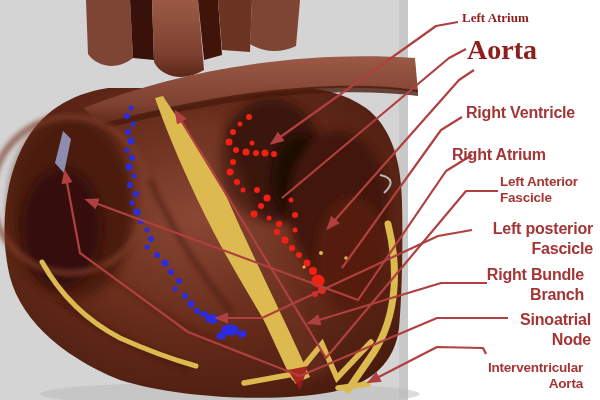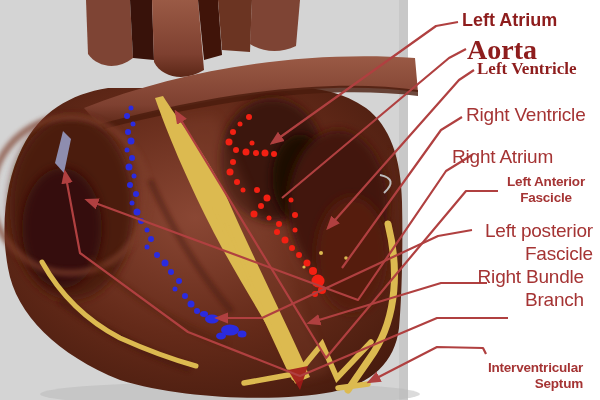--- a/index.html
+++ b/index.html
@@ -7,7 +7,7 @@
          font-family:"Liberation Sans",sans-serif;background:var(--panel,#fff);}
   .stage svg{position:absolute;left:0;top:0;}
   .lbl{position:absolute;white-space:pre-line;line-height:1.22;}
-  .serif-sm{font-family:Liberation Sans, sans-serif;font-weight:700;font-size:18px;color:var(--label_serif);}
+  .serif-sm{font-family:Liberation Serif, serif;font-weight:700;font-size:13px;color:var(--label_serif);}
   .serif-lg{font-family:"Liberation Serif",serif;font-weight:700;font-size:28px;color:var(--label_serif);}
   .serif-md{font-family:"Liberation Serif",serif;font-weight:700;font-size:17px;color:var(--label_serif);}
   .sans{font-weight:400;font-size:19px;letter-spacing:-0.2px;color:var(--label_sans);}

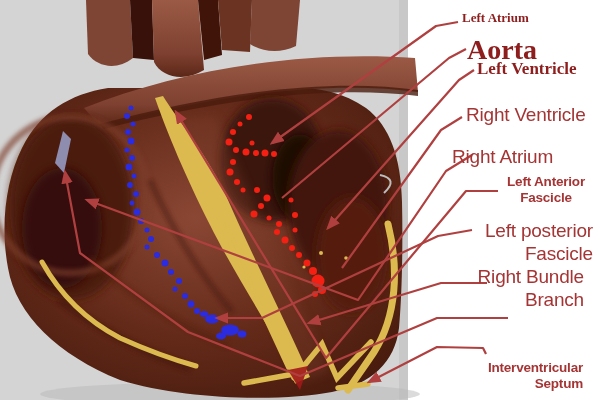--- a/index.html
+++ b/index.html
@@ -184,7 +184,6 @@
 
 <div class="lbl serif-sm" style="left:462px;top:10px">Left Atrium</div>
 <div class="lbl serif-lg" style="left:467px;top:33px">Aorta</div>
-<div class="lbl serif-md" style="left:477px;top:59px">Left Ventricle</div>
 <div class="lbl sans" style="left:466px;top:103px">Right Ventricle</div>
 <div class="lbl sans" style="left:452px;top:145px">Right Atrium</div>
 <div class="lbl sans-sm ta-c" style="left:500px;top:174px;width:92px">Left Anterior

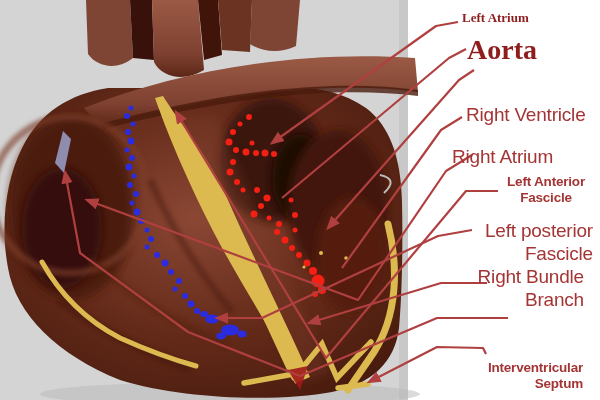--- a/index.html
+++ b/index.html
@@ -10,7 +10,7 @@
   .serif-sm{font-family:Liberation Serif, serif;font-weight:700;font-size:13px;color:var(--label_serif);}
   .serif-lg{font-family:"Liberation Serif",serif;font-weight:700;font-size:28px;color:var(--label_serif);}
   .serif-md{font-family:"Liberation Serif",serif;font-weight:700;font-size:17px;color:var(--label_serif);}
-  .sans{font-weight:400;font-size:19px;letter-spacing:-0.2px;color:var(--label_sans);}
+  .sans{font-weight:700;font-size:16px;letter-spacing:-0.2px;color:var(--label_sans);}
   .sans-sm{font-weight:700;font-size:13.5px;letter-spacing:-0.2px;color:var(--label_sans);}
   .ta-r{text-align:right;margin-left:42px;}
   .ta-c{text-align:center;}

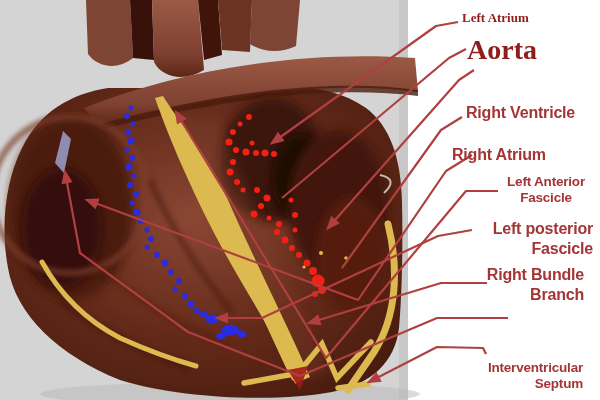--- a/index.html
+++ b/index.html
@@ -13,7 +13,7 @@
   .sans{font-weight:700;font-size:16px;letter-spacing:-0.2px;color:var(--label_sans);}
   .sans-sm{font-weight:700;font-size:13.5px;letter-spacing:-0.2px;color:var(--label_sans);}
   .ta-r{text-align:right;margin-left:42px;}
-  .ta-c{text-align:center;}
+  .ta-c{text-align:left;}
 </style>
 </head>
 <body>

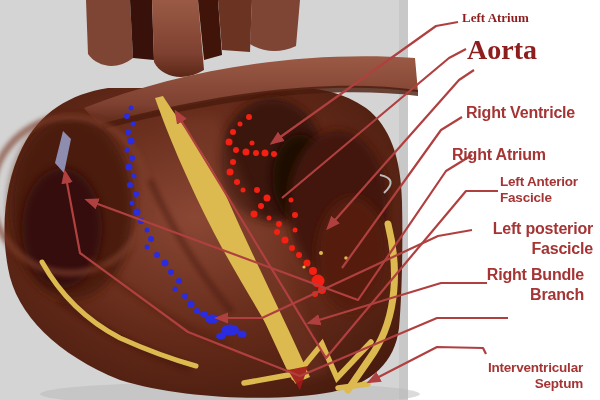--- a/index.html
+++ b/index.html
@@ -192,6 +192,8 @@
 Fascicle</div>
 <div class="lbl sans ta-r" style="right:16px;top:265px">Right Bundle
 Branch</div>
+<div class="lbl sans ta-r" style="right:9px;top:310px">Sinoatrial
+Node</div>
 <div class="lbl sans-sm ta-r" style="right:17px;top:360px">Interventricular
 Septum</div>
 

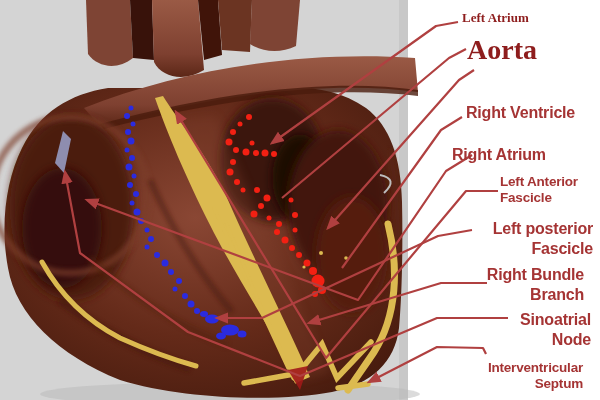--- a/index.html
+++ b/index.html
@@ -195,7 +195,7 @@
 <div class="lbl sans ta-r" style="right:9px;top:310px">Sinoatrial
 Node</div>
 <div class="lbl sans-sm ta-r" style="right:17px;top:360px">Interventricular
-Septum</div>
+Aorta</div>
 
 </div>
 

